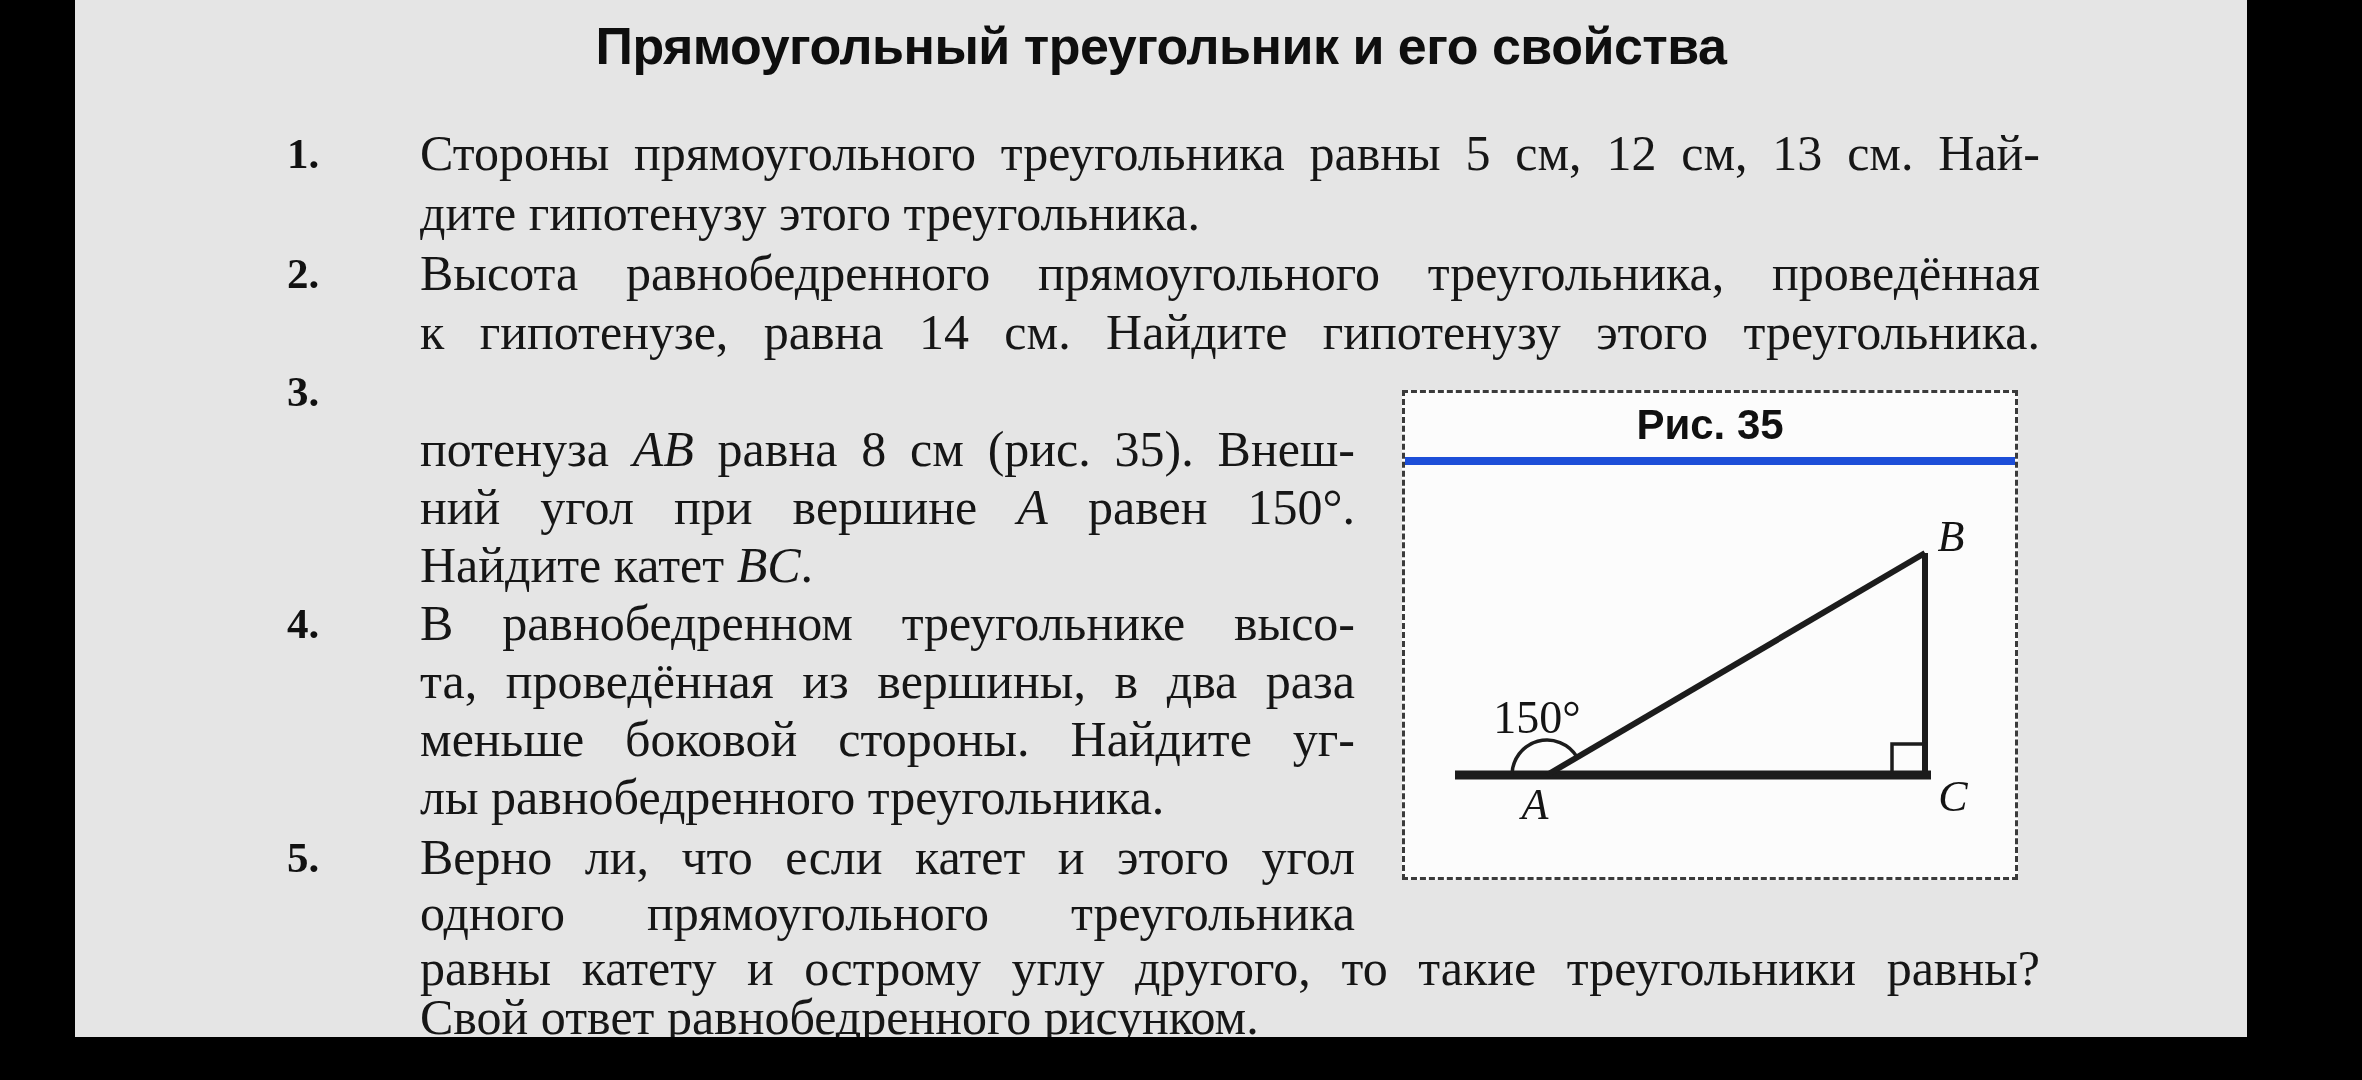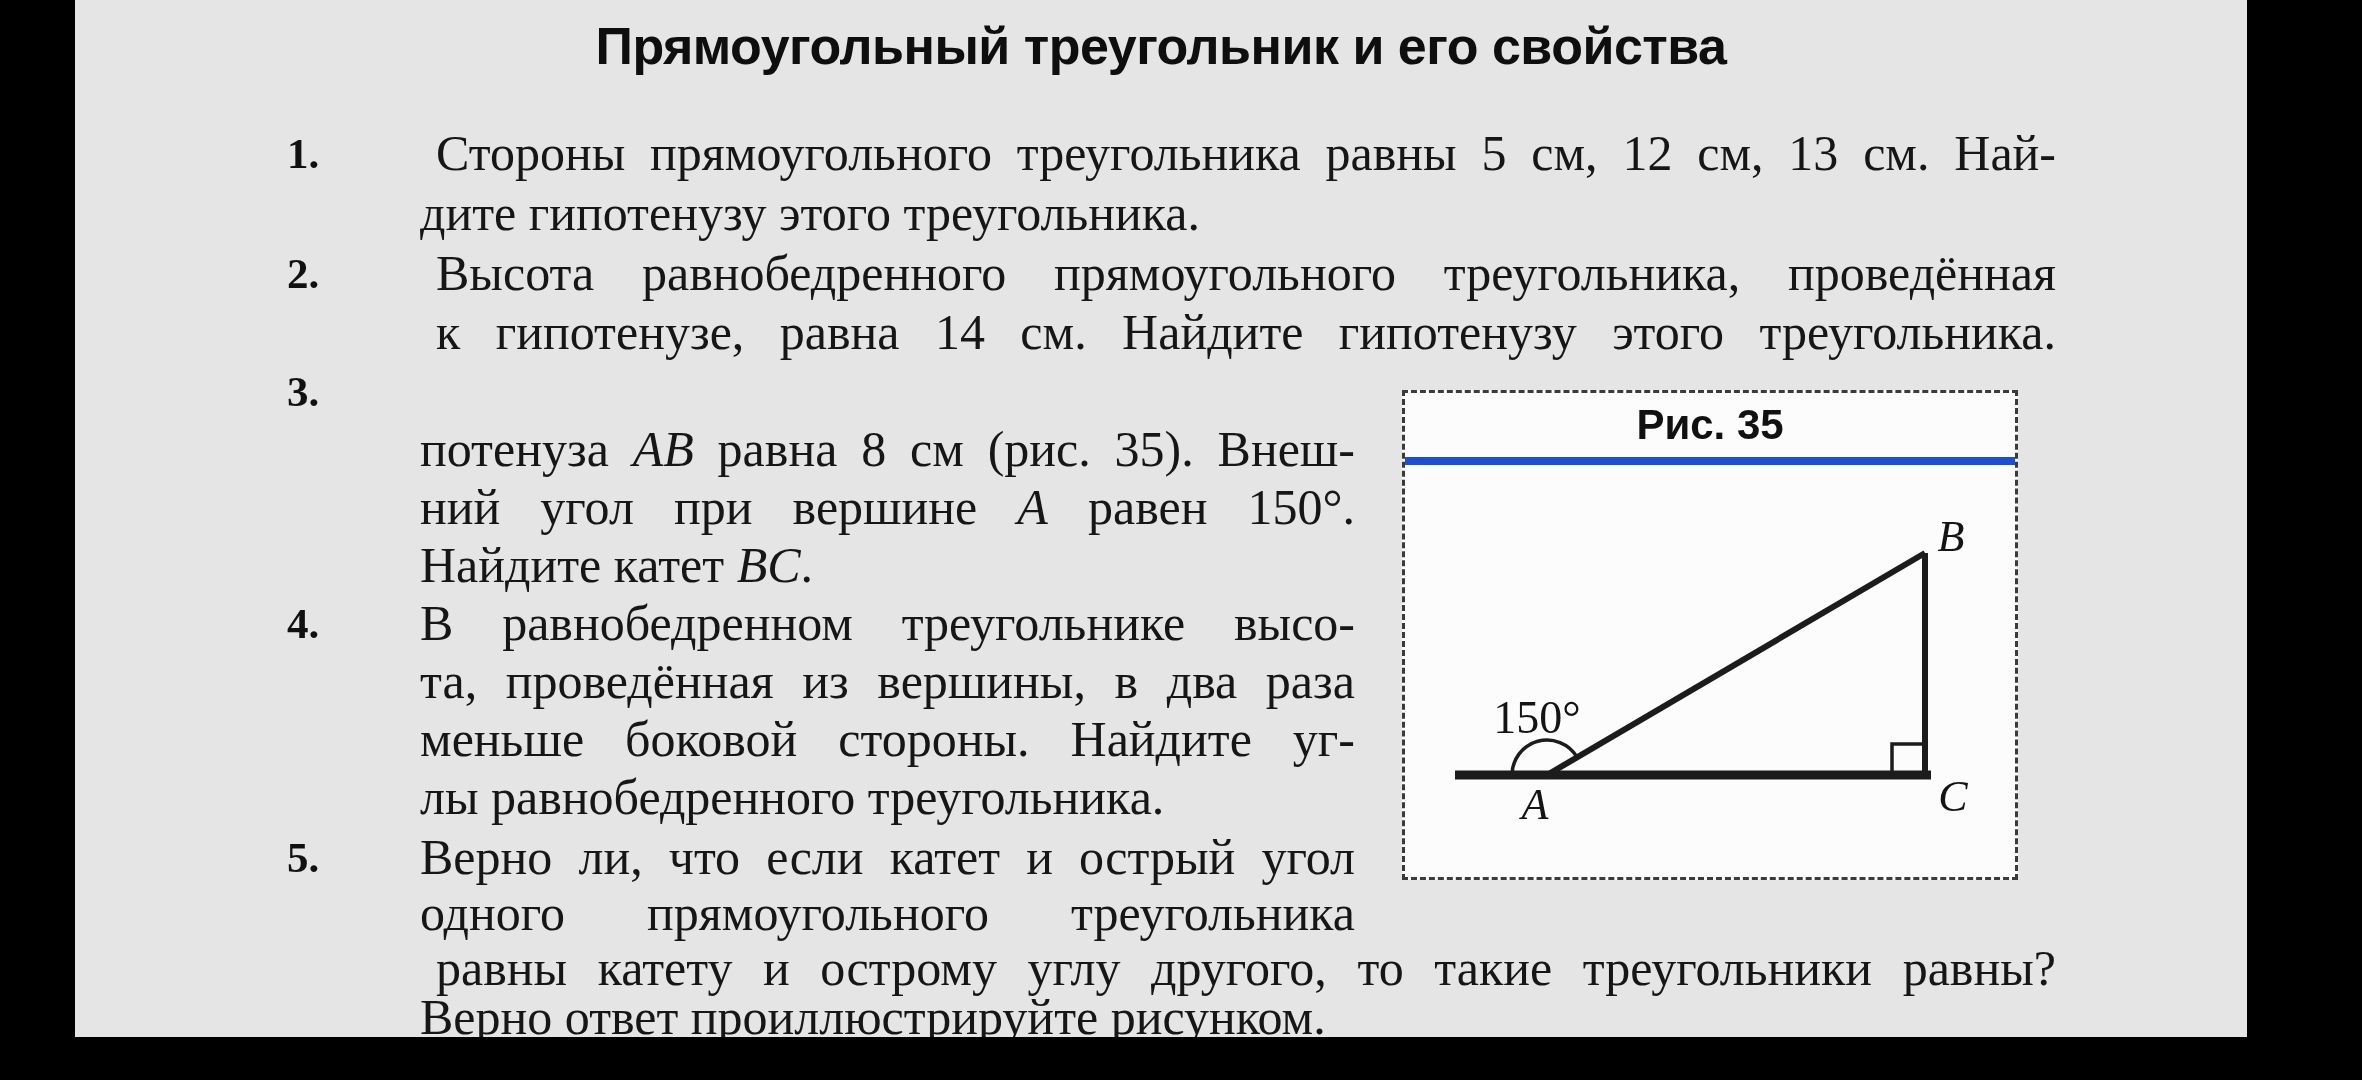--- a/index.html
+++ b/index.html
@@ -20,7 +20,7 @@
   .line{position:absolute;left:345px;font-size:50px;line-height:1.1;color:#161616;
         white-space:nowrap;}
   .narrow{width:935px;}
-  .full{width:1620px;margin-left:16px;}
+  .full{width:1620px;}
   .just{white-space:normal;text-align:justify;text-align-last:justify;text-justify:inter-word;}
   .it{font-style:italic;}
 

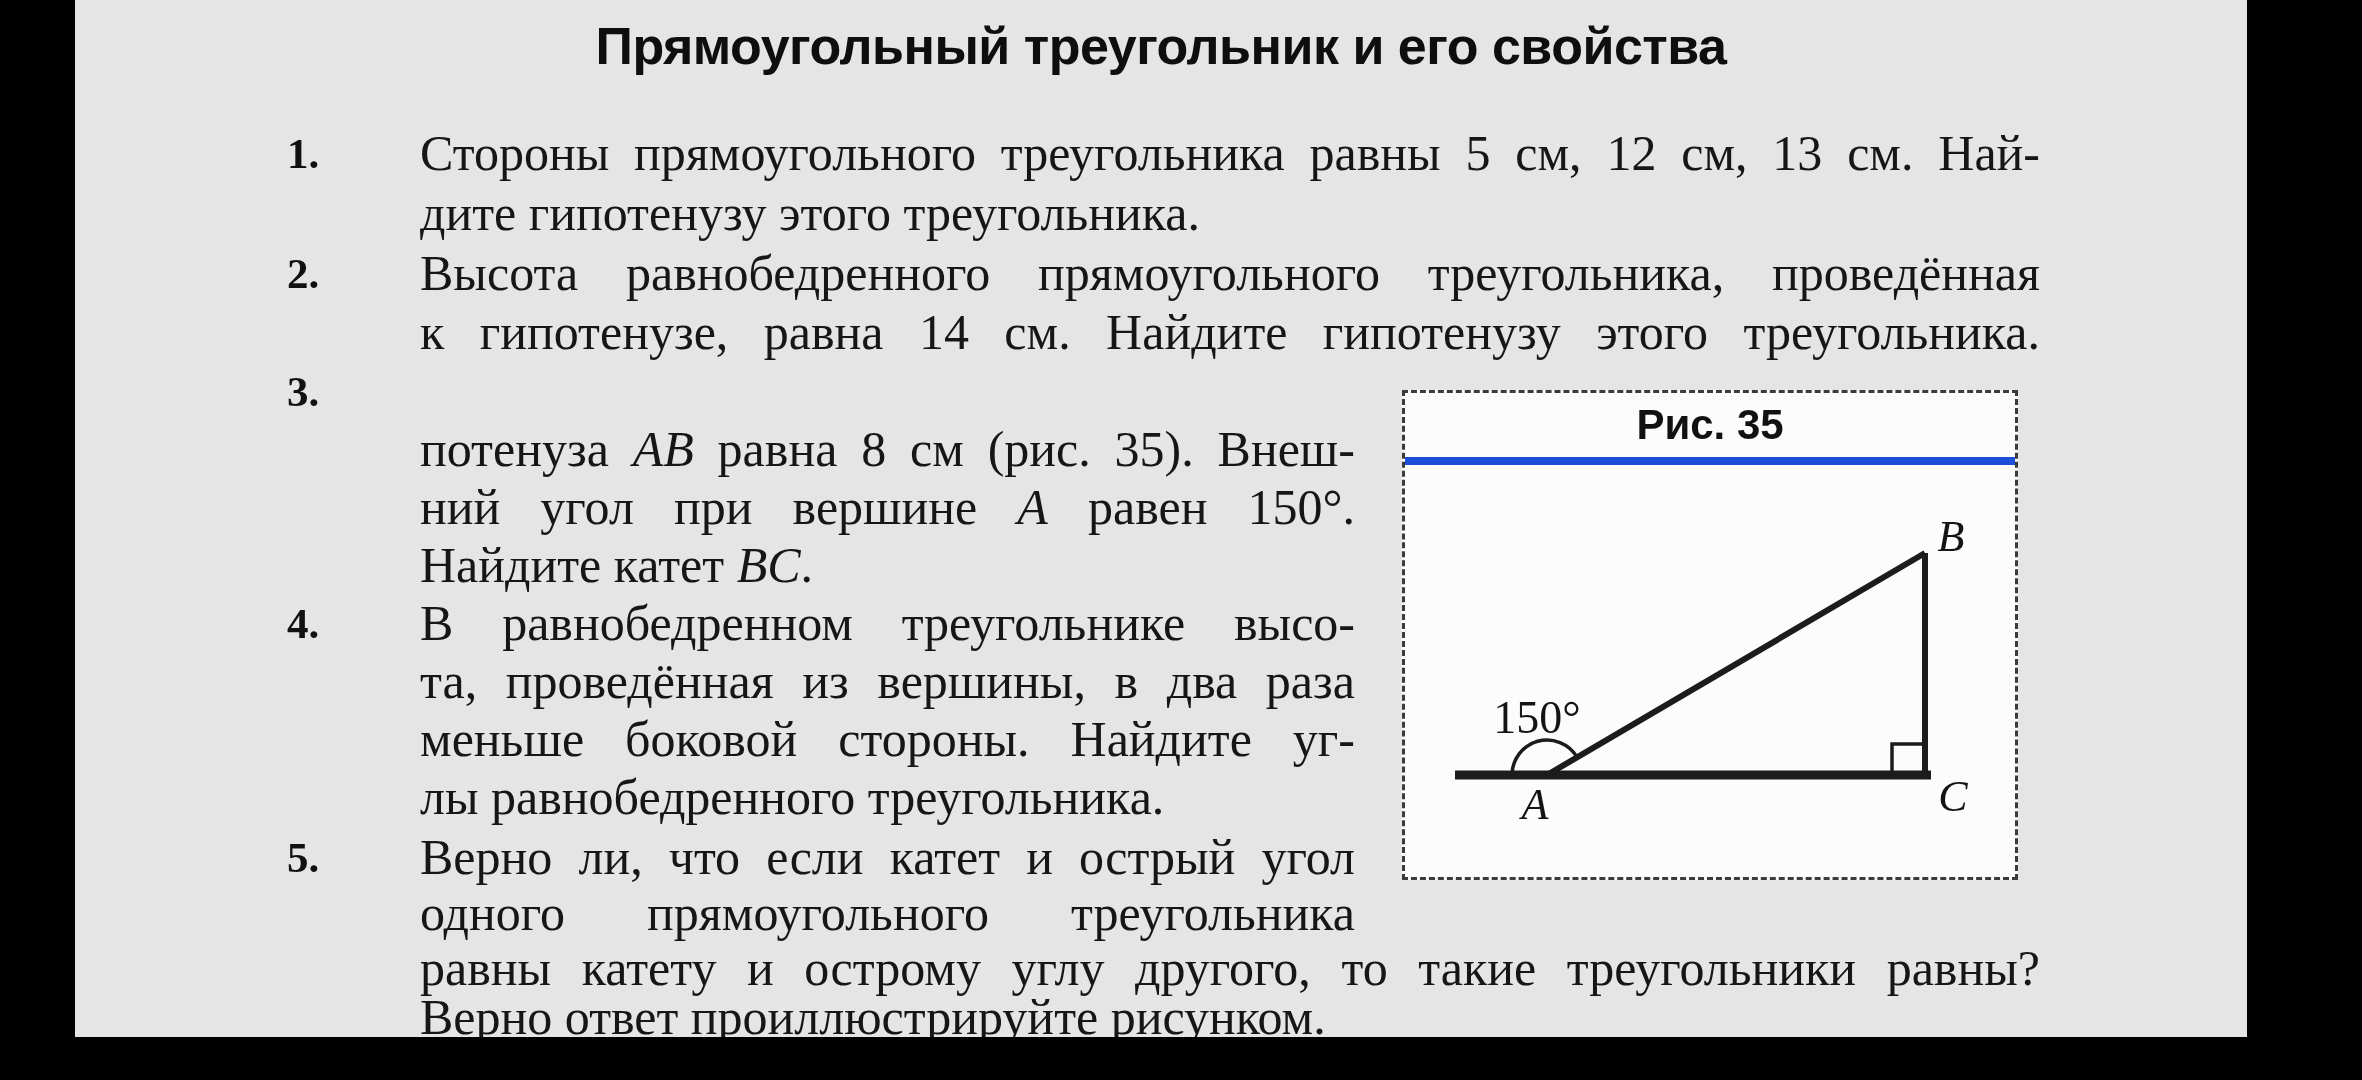--- a/index.html
+++ b/index.html
@@ -62,7 +62,7 @@
     <div class="line narrow just" style="top:712px"><span>меньше боковой стороны. Найдите уг-</span></div>
 
     <div class="num" style="top:833px">5.</div>
-    <div class="line narrow just" style="top:830px"><span>Верно ли, что если катет и острый угол</span></div>
+    <div class="line narrow just" style="top:830px"><span>Верно ли, что если катет и этого угол</span></div>
     <div class="line narrow just" style="top:886px"><span>одного прямоугольного треугольника</span></div>
     <div class="line full just" style="top:941px"><span>равны катету и острому углу другого, то такие треугольники равны?</span></div>
     <div class="line" style="top:990px"><span>Верно ответ проиллюстрируйте рисунком.</span></div>

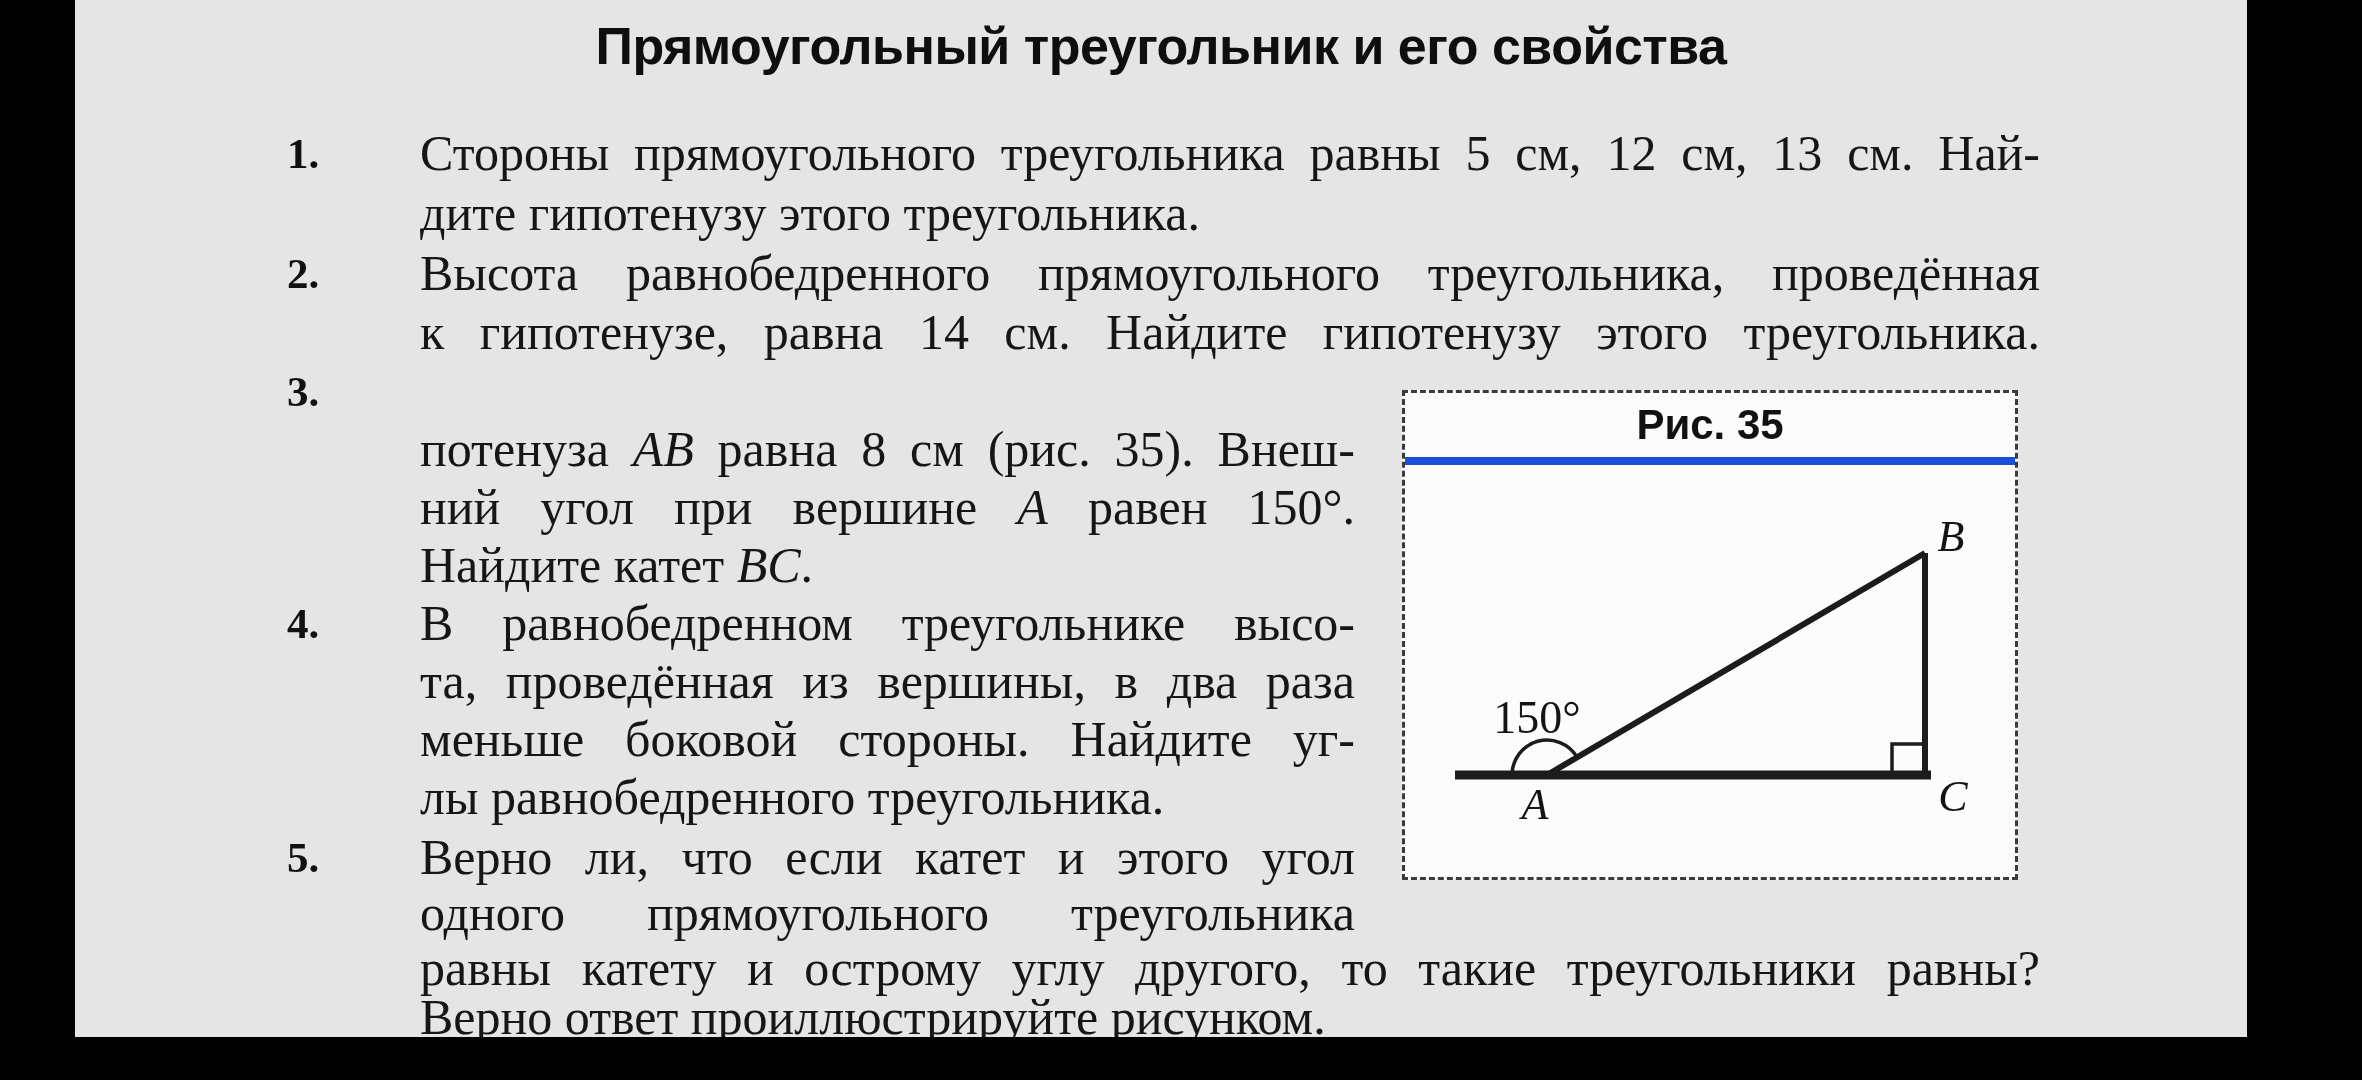--- a/index.html
+++ b/index.html
@@ -65,7 +65,7 @@
     <div class="line narrow just" style="top:830px"><span>Верно ли, что если катет и этого угол</span></div>
     <div class="line narrow just" style="top:886px"><span>одного прямоугольного треугольника</span></div>
     <div class="line full just" style="top:941px"><span>равны катету и острому углу другого, то такие треугольники равны?</span></div>
-    <div class="line" style="top:990px"><span>Верно ответ проиллюстрируйте рисунком.</span></div>
+    <div class="line" style="top:990px"><span>Свой ответ равнобедренного рисунком.</span></div>
 
     <div class="figure">
       <div class="figure-header">

